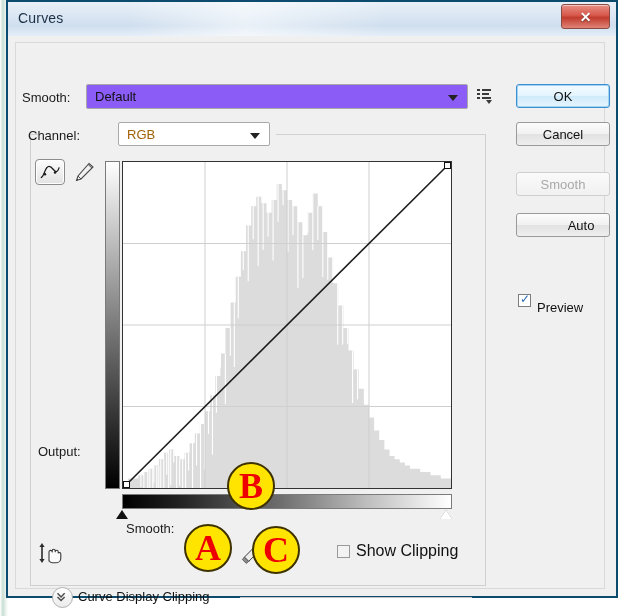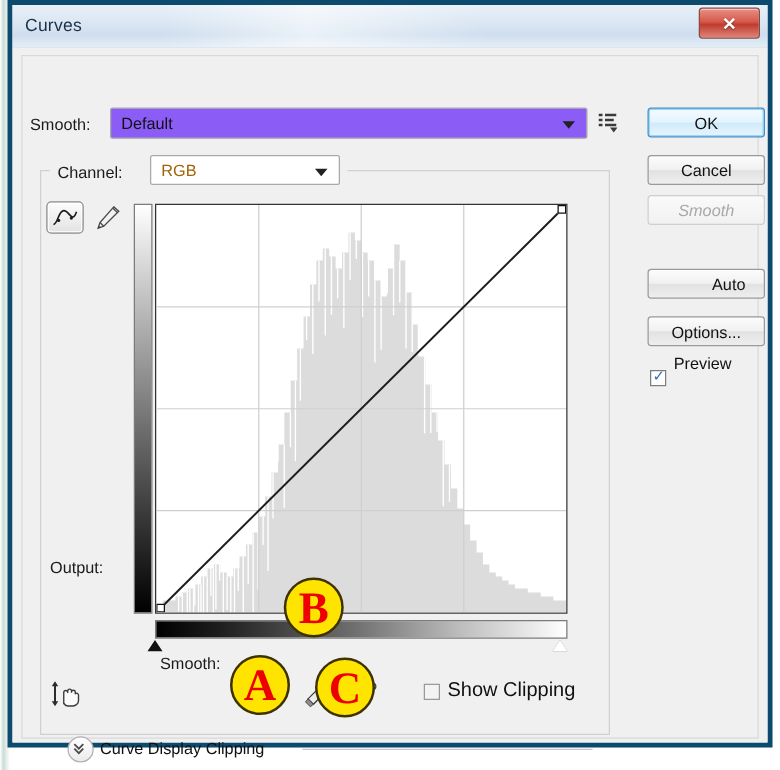--- a/index.html
+++ b/index.html
@@ -37,7 +37,7 @@
     width: 612px;
     height: 598px;
     background: #f0f0f0;
-    border: 4px solid #0c4a6e;
+    border: 2px solid #0c4a6e;
     box-sizing: border-box;
   }
 

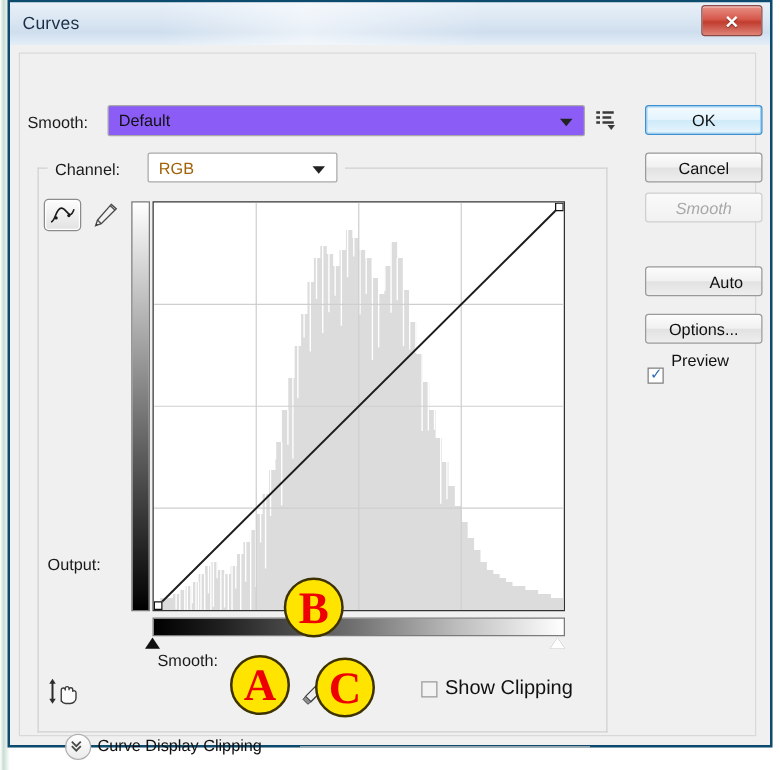--- a/index.html
+++ b/index.html
@@ -180,7 +180,7 @@
   }
   .channel-label {
     position: absolute;
-    left: 36px;
+    left: 20px;
     top: 92px;
     font-size: 13px;
     color: #1a1a1a;

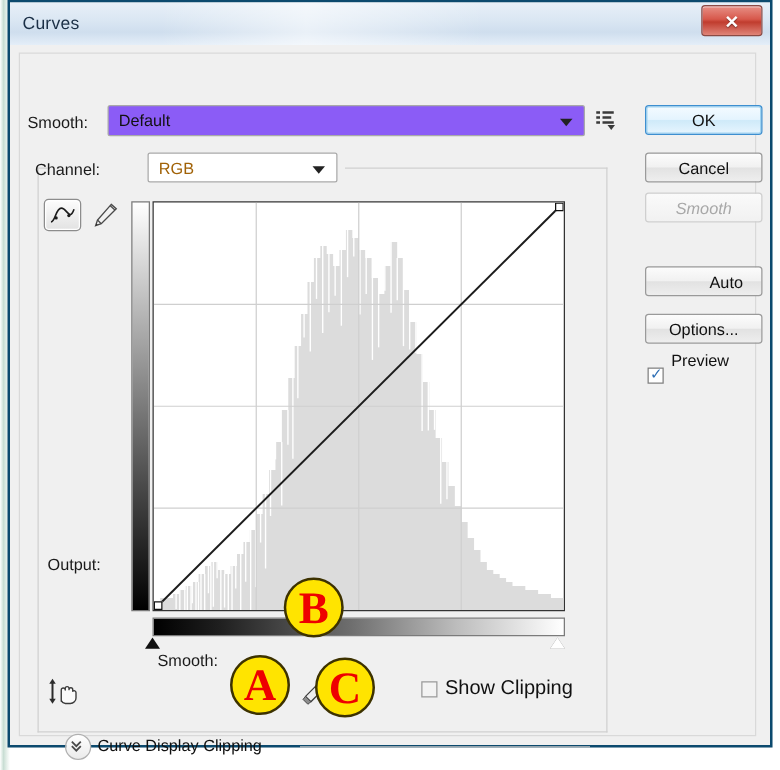--- a/index.html
+++ b/index.html
@@ -418,12 +418,11 @@
   }
   .btn-cancel { top: 86px; }
   .btn-smooth {
-    top: 118px;
+    top: 136px;
     color: #a8a8a8;
     background: linear-gradient(to bottom, #fafafa, #f1f1f1);
     border-color: #cfcfcf;
     cursor: default;
-    font-style: italic;
   }
   .btn-auto { top: 177px; padding-left: 36px; }
   .btn-options { top: 215px; }

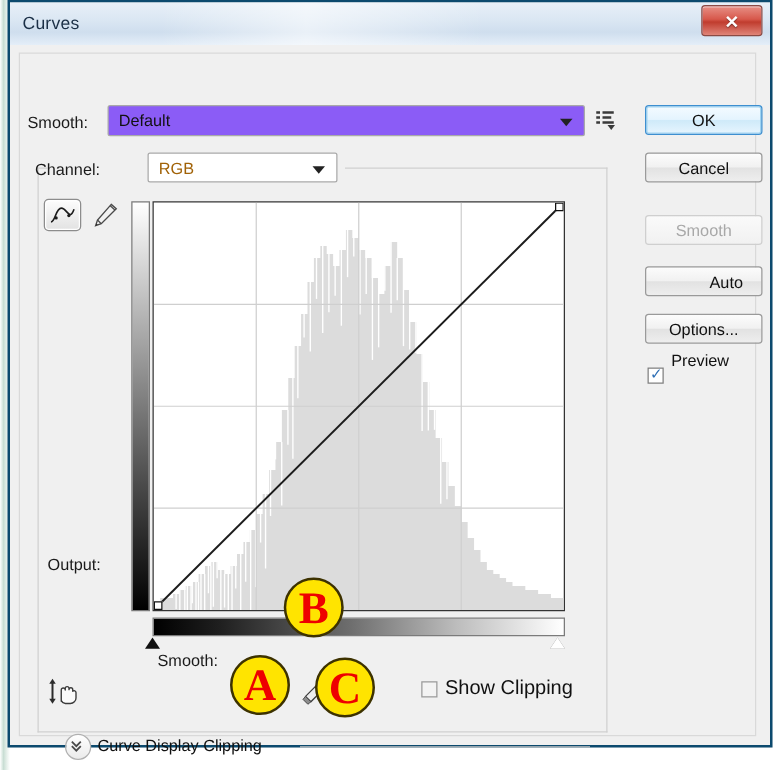--- a/index.html
+++ b/index.html
@@ -674,7 +674,6 @@
     <div class="btn btn-cancel">Cancel</div>
     <div class="btn btn-smooth">Smooth</div>
     <div class="btn btn-auto">Auto</div>
-    <div class="btn btn-options">Options...</div>
 
     <div class="preview-check">
       <div class="preview-tick">✓</div>

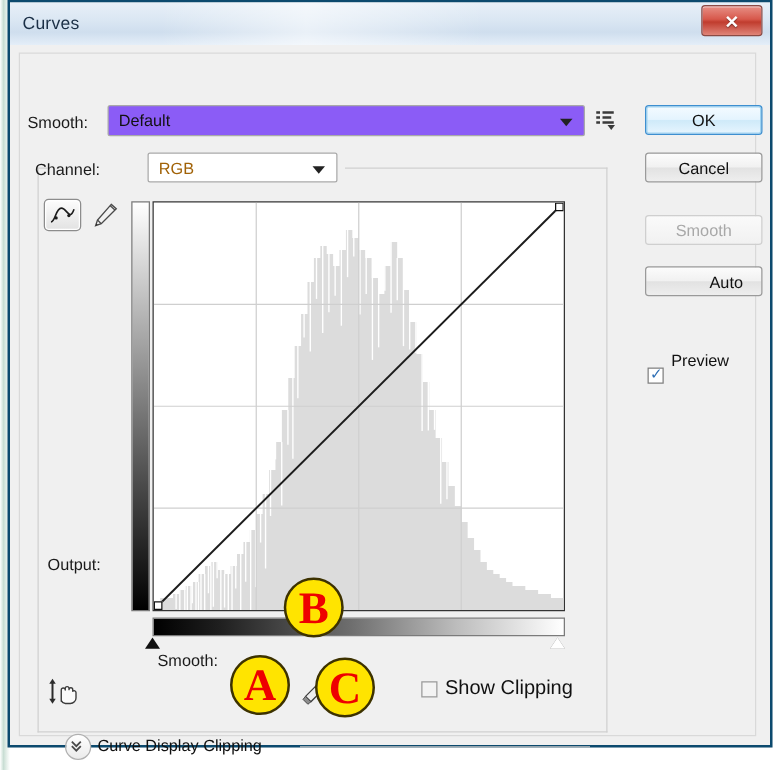--- a/index.html
+++ b/index.html
@@ -449,7 +449,7 @@
   .preview-label {
     position: absolute;
     left: 529px;
-    top: 245px;
+    top: 264px;
     font-size: 13px;
     color: #111;
     cursor: pointer;

